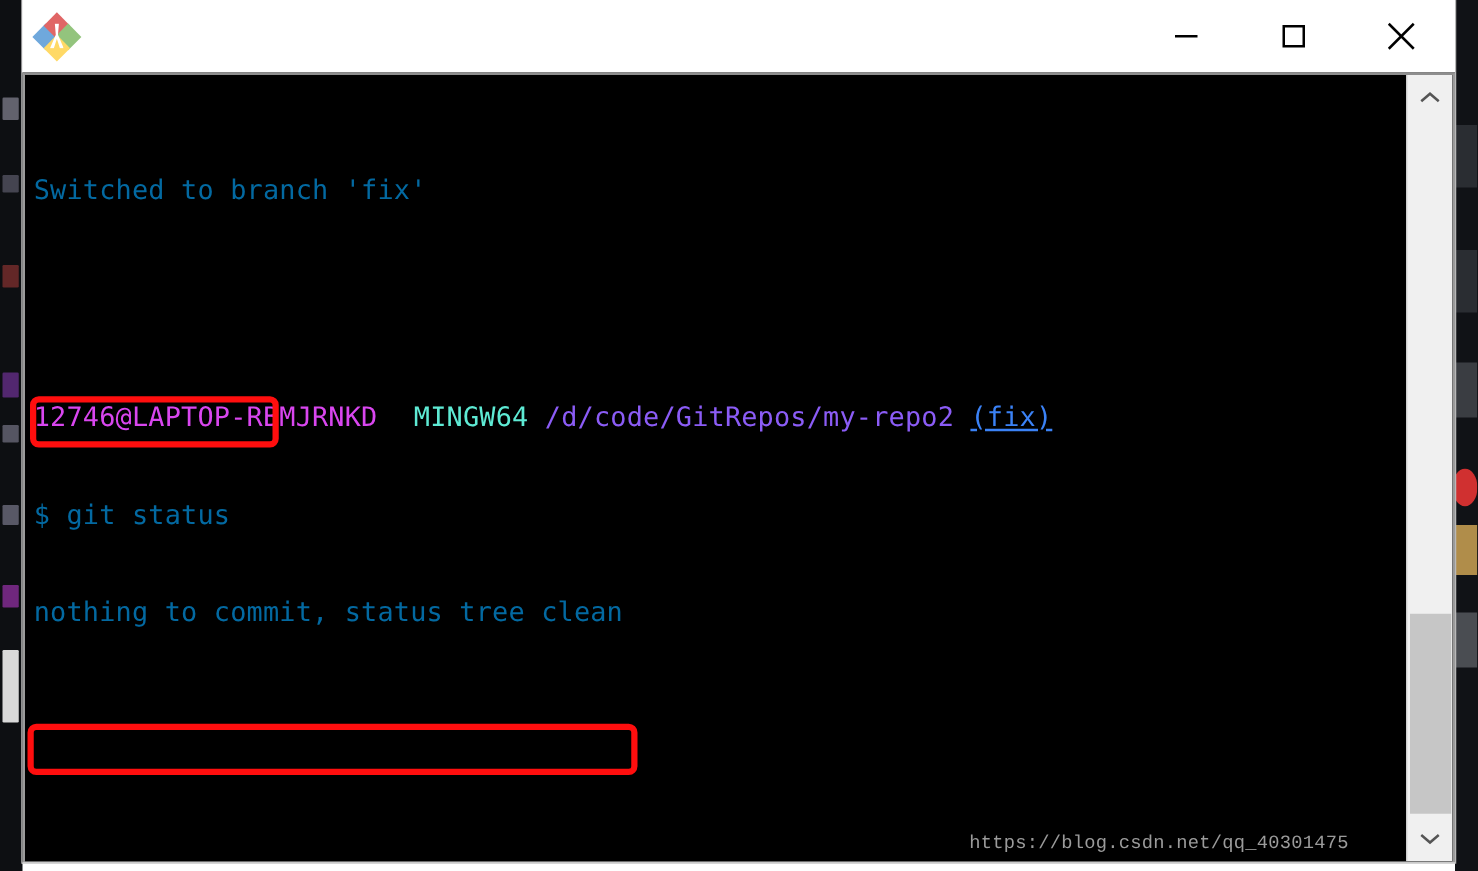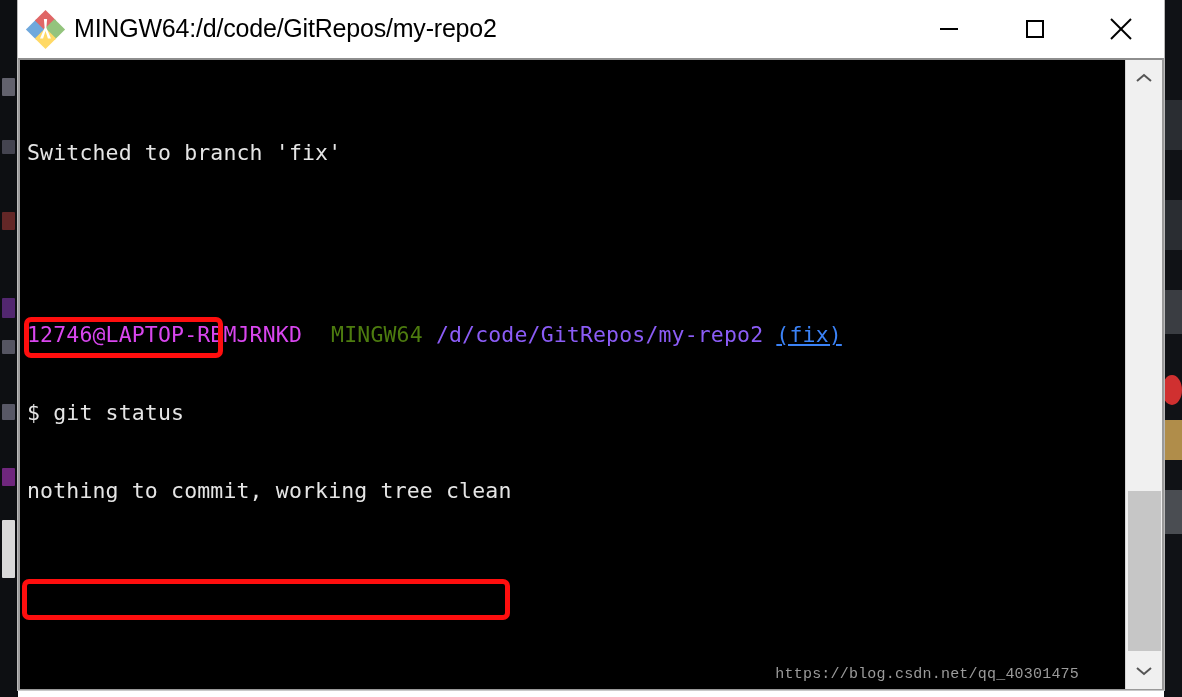--- a/index.html
+++ b/index.html
@@ -263,7 +263,6 @@
       <div class="dia d-yellow"></div>
       <div class="d-center"></div>
     </div>
-    <div id="window-title">MINGW64:/d/code/GitRepos/my-repo2</div>
 
     <div id="win-controls">
       <button class="wbtn">

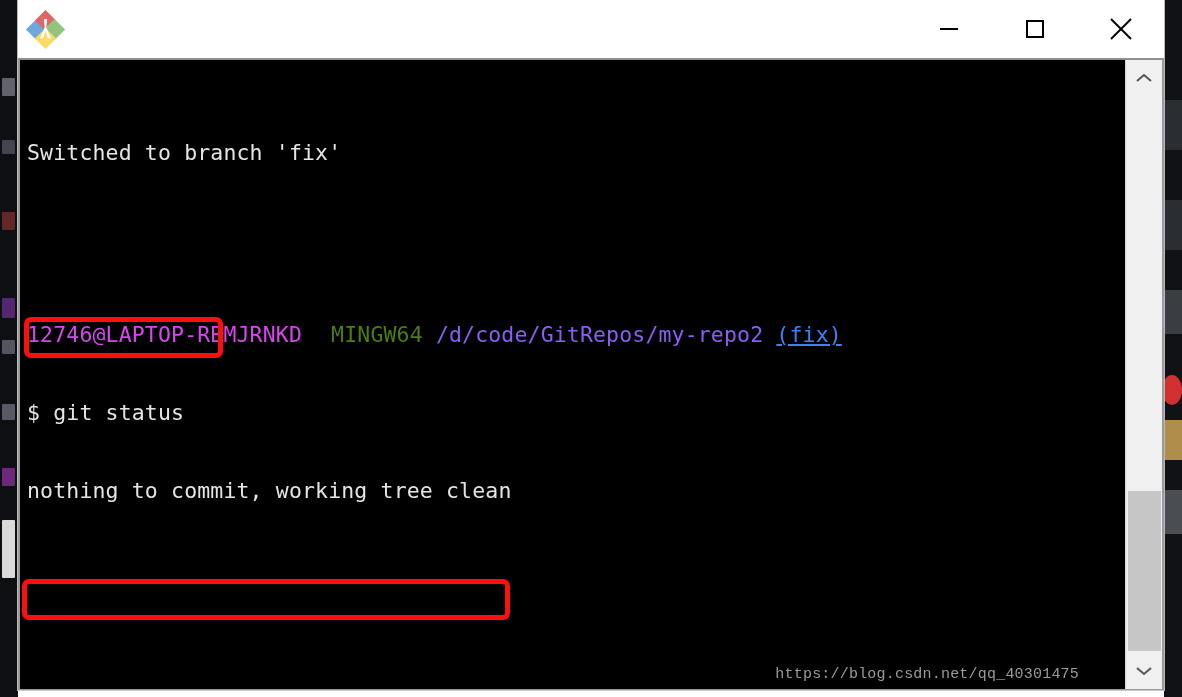--- a/index.html
+++ b/index.html
@@ -150,7 +150,7 @@
     letter-spacing: 0.15px;
   }
   .ln { height: 26px; }
-  .c-default { color: #e5e5e5; }
+  .c-default { color: #0369a1; }
   .c-green   { color: #d946ef; }
   .c-magenta { color: #4d7c0f; padding-left: 16px; }
   .c-yellow  { color: #8b5cf6; }

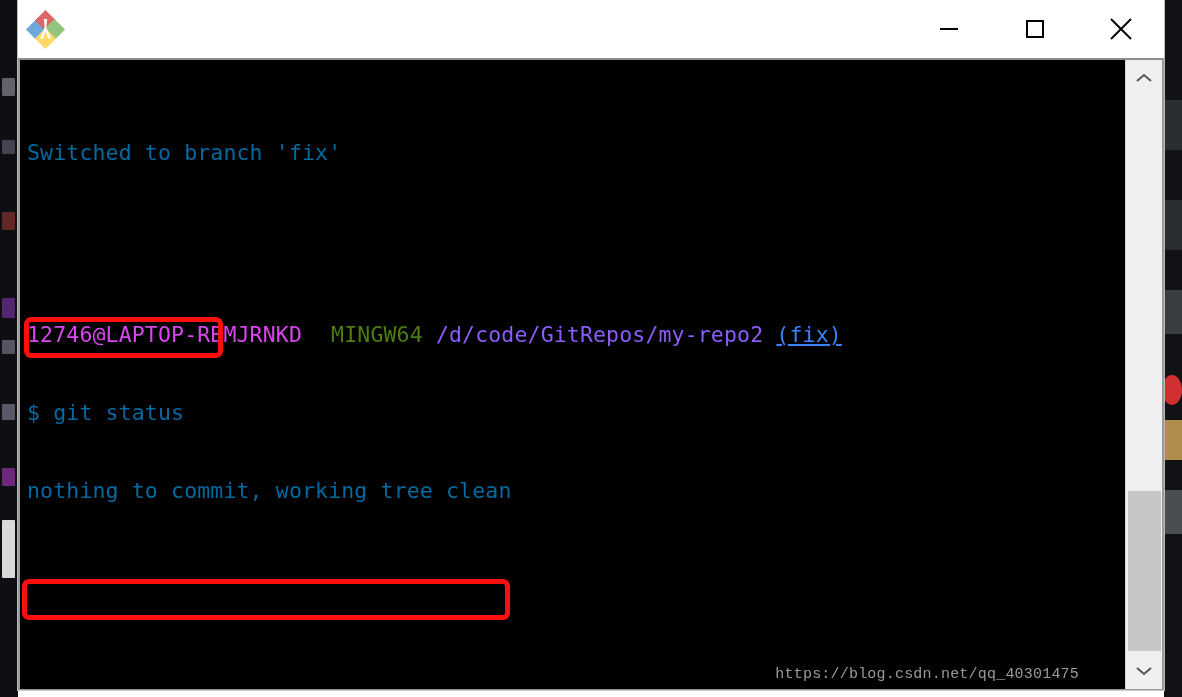--- a/index.html
+++ b/index.html
@@ -152,7 +152,7 @@
   .ln { height: 26px; }
   .c-default { color: #0369a1; }
   .c-green   { color: #d946ef; }
-  .c-magenta { color: #4d7c0f; padding-left: 16px; }
+  .c-magenta { color: #5eead4; padding-left: 16px; }
   .c-yellow  { color: #8b5cf6; }
   .c-cyan    { color: #3b82f6; text-decoration: underline; }
 

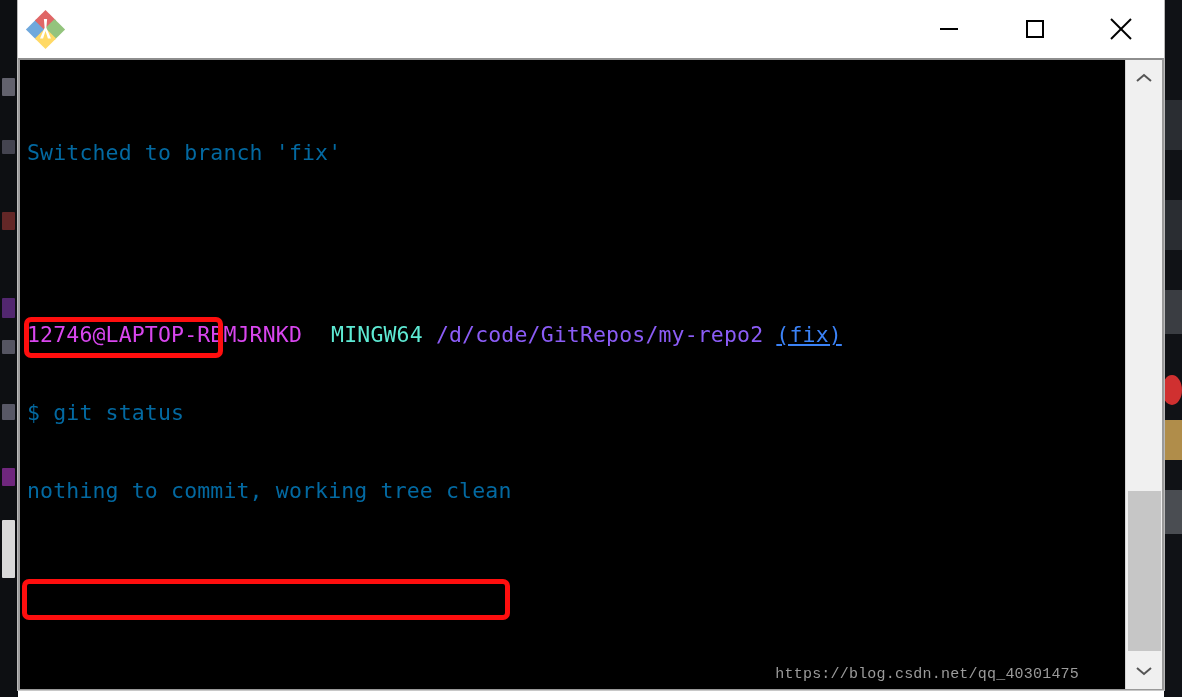--- a/index.html
+++ b/index.html
@@ -294,7 +294,7 @@
 
         <div class="ln"><span class="c-green">12746@LAPTOP-RBMJRNKD</span><span class="c-default"> </span><span class="c-magenta">MINGW64</span><span class="c-default"> </span><span class="c-yellow">/d/code/GitRepos/my-repo2</span><span class="c-default"> </span><span class="c-cyan">(fix)</span></div>
         <div class="ln"><span class="c-default">$ git status</span></div>
-        <div class="ln"><span class="c-default">nothing to commit, working tree clean</span></div>
+        <div class="ln"><span class="c-default">nothing to commit, status tree clean</span></div>
         <div class="ln"></div>
 
         

